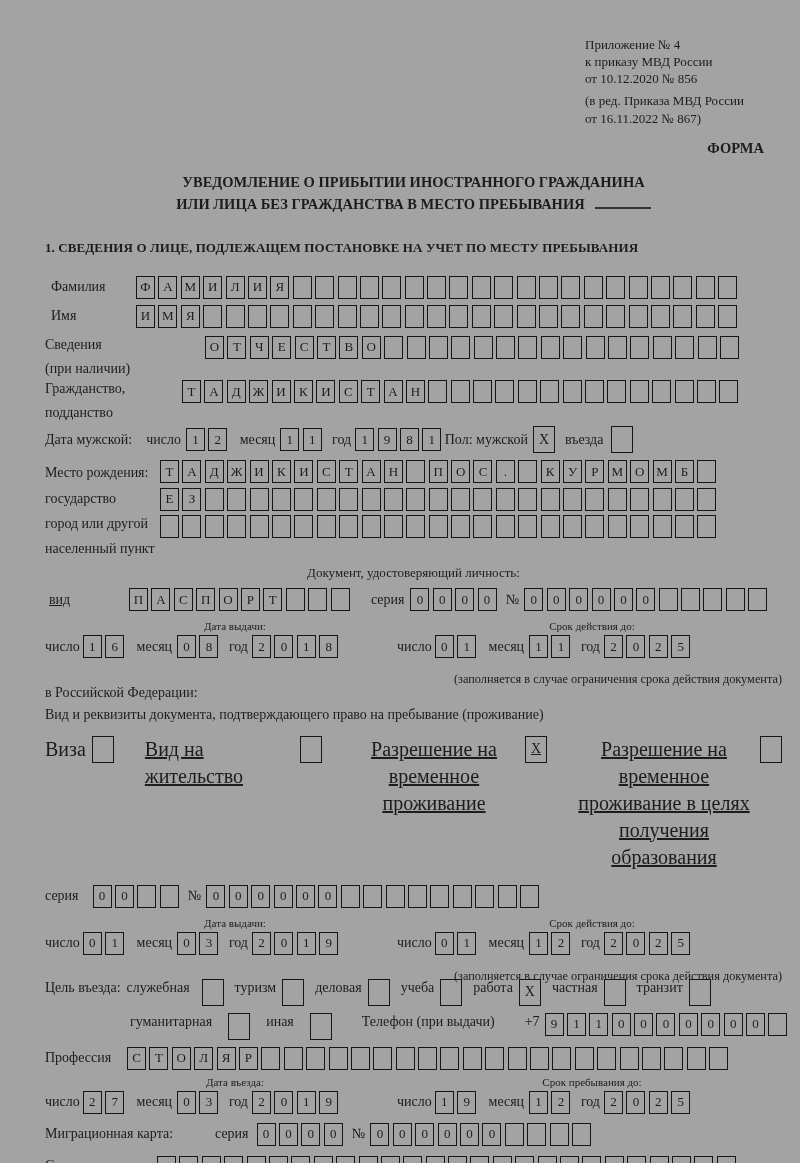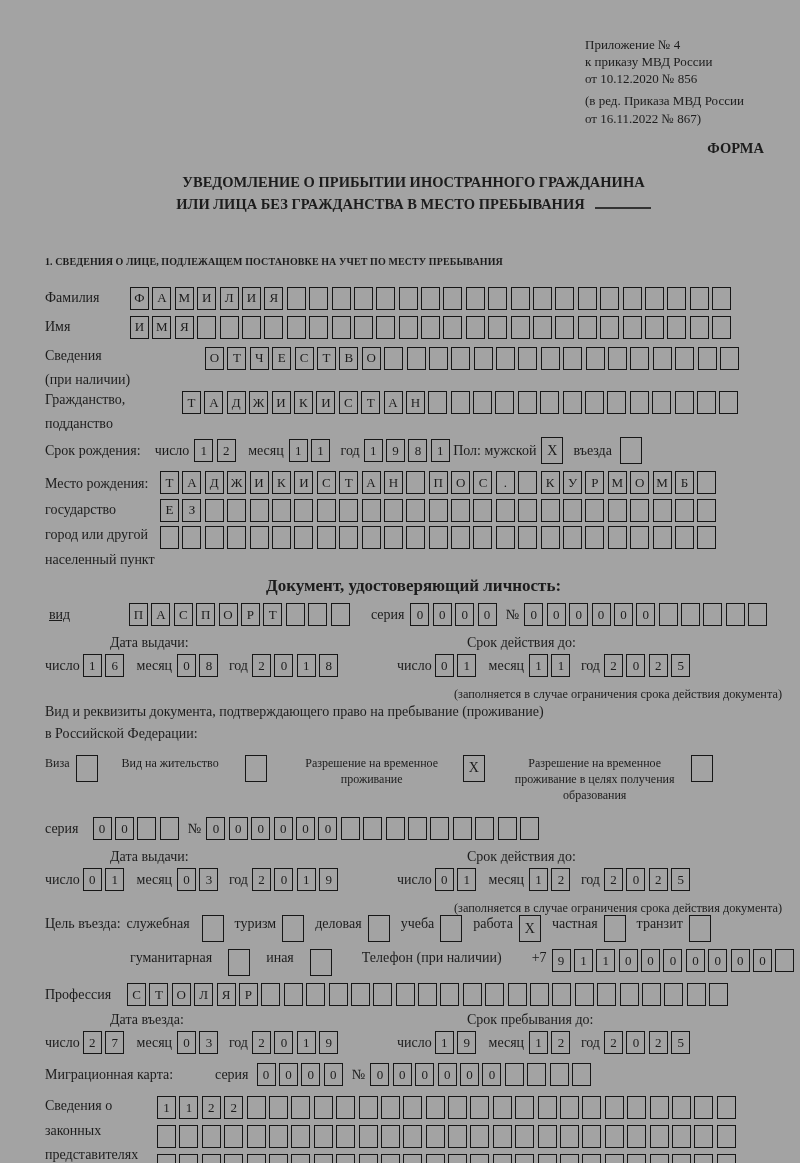--- a/index.html
+++ b/index.html
@@ -16,7 +16,7 @@
   .title { text-align:center; font-weight:bold; font-size:14.5px; line-height:1.55; margin-top:14px; }
   .uline { display:inline-block; width:56px; border-bottom:2px solid #333; margin-left:10px; }
 
-  .sec { font-weight:bold; font-size:10px; margin-top:40px; margin-bottom:20px; letter-spacing:0.1px; }
+  .sec { font-weight:bold; font-size:13px; margin-top:24px; margin-bottom:20px; letter-spacing:0.1px; }
 
   
   .frow { display:flex; align-items:center; margin-bottom:6px; flex-wrap:nowrap; }

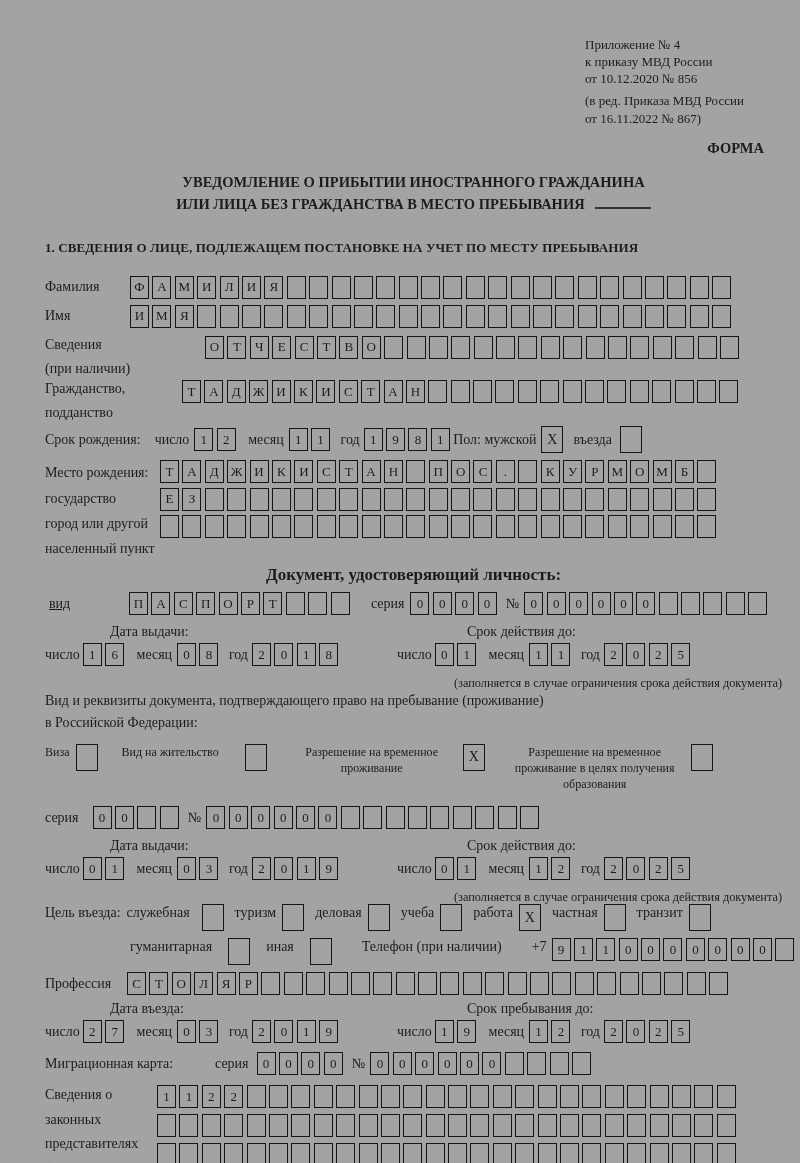--- a/index.html
+++ b/index.html
@@ -22,7 +22,7 @@
   .frow { display:flex; align-items:center; margin-bottom:6px; flex-wrap:nowrap; }
   .frow.top { align-items:flex-start; }
   .lbl { font-size:14px; line-height:1.3; flex:none; }
-  .w85 { width:85px; } .w160 { width:160px; } .w137 { width:137px; } .w115 { width:115px; } .w112 { width:112px; } .w80 { width:80px; }
+  .w85 { width:85px;margin-left:6px; } .w160 { width:160px; } .w137 { width:137px; } .w115 { width:115px; } .w112 { width:112px; } .w80 { width:80px; }
   .cells { display:flex; flex:none; }
   .c { width:17px; height:21px; border:1.7px solid #161616; margin-right:3.4px; flex:none;
        display:flex; align-items:center; justify-content:center; font-size:13px; font-family:"Liberation Serif", serif; }

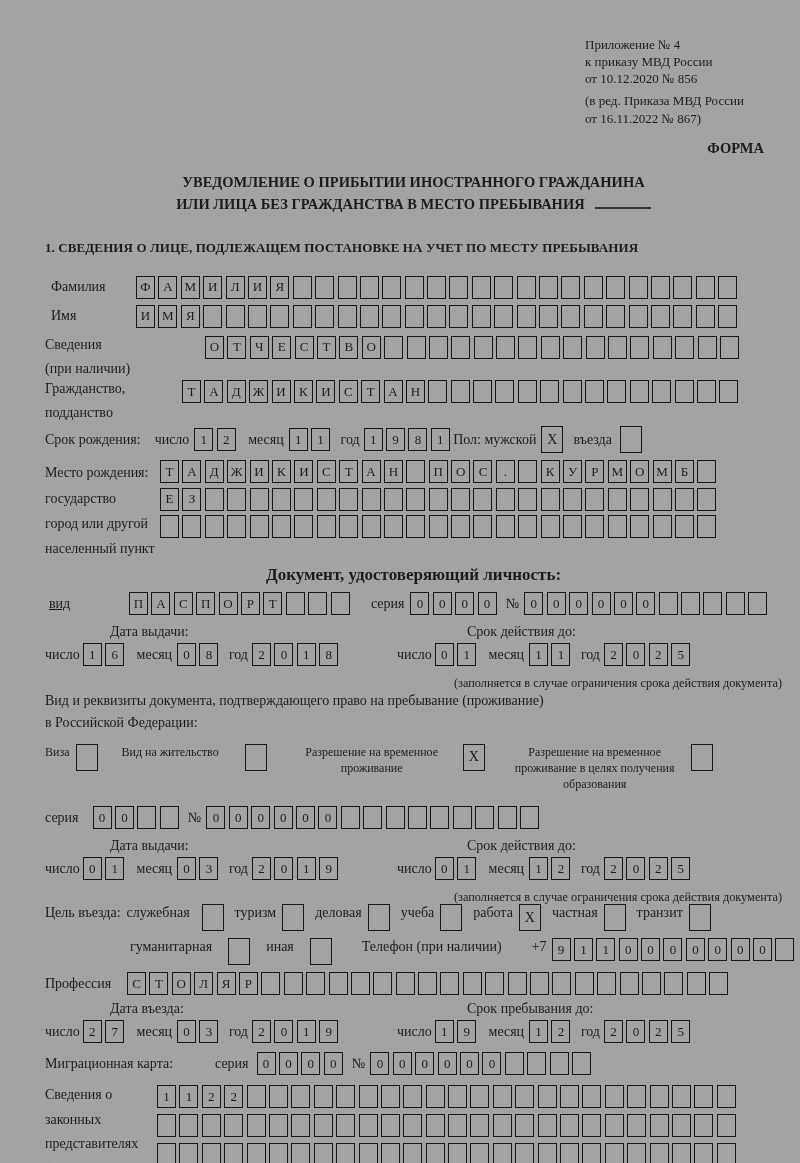--- a/index.html
+++ b/index.html
@@ -215,7 +215,7 @@
   </div>
 
   <div class="frow" style="margin-bottom:7px;">
-    <span class="lbl">Срок рождения:</span>
+    <span class="lbl">Дата мужской:</span>
     <span class="lbl dl" style="margin-left:14px;">число</span>
     <div class="cells">
         <div class="c">1</div>

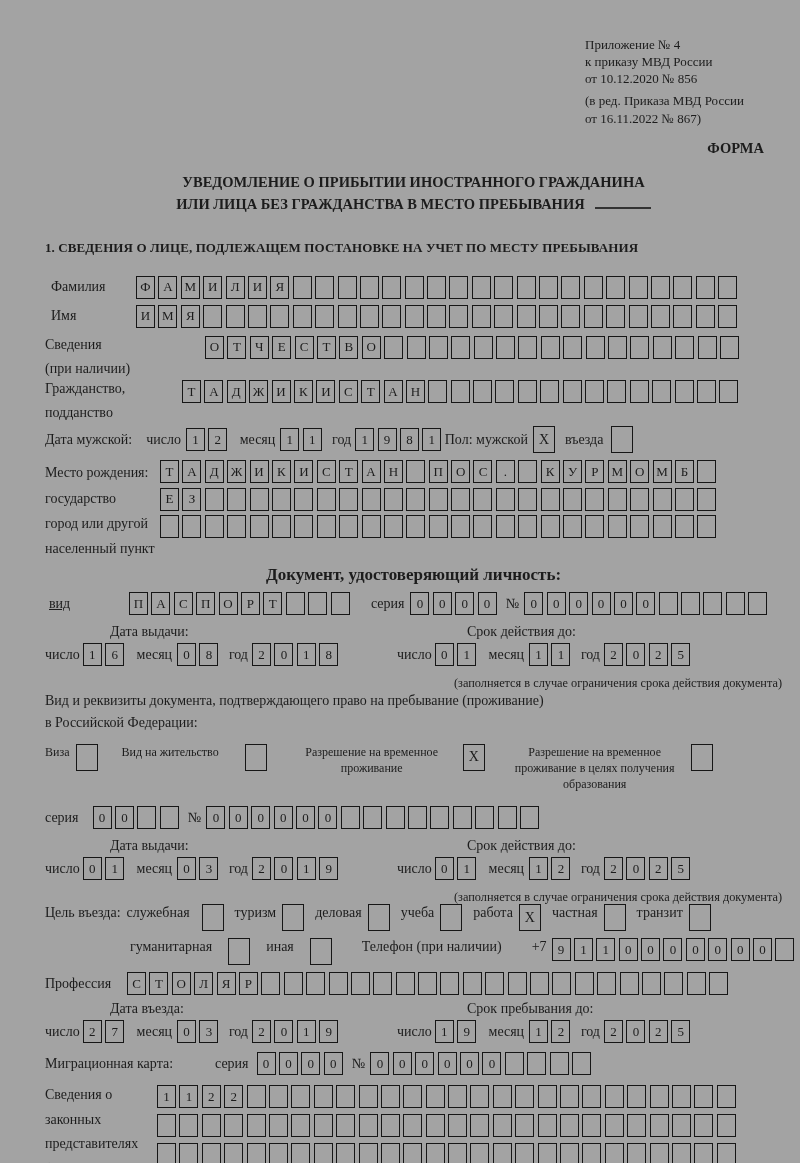--- a/index.html
+++ b/index.html
@@ -55,7 +55,7 @@
   .purpose .lbl { margin-right:6px; }
   .p-gap { margin-left:11px; margin-right:6px; }
 
-  .doc-head { text-align:center; font-weight:bold; font-size:17px; margin:4px 0 7px 0; }
+  .doc-head { text-align:center; font-weight:normal; font-size:13px; margin:4px 0 7px 0; }
 </style>
 </head>
 <body>

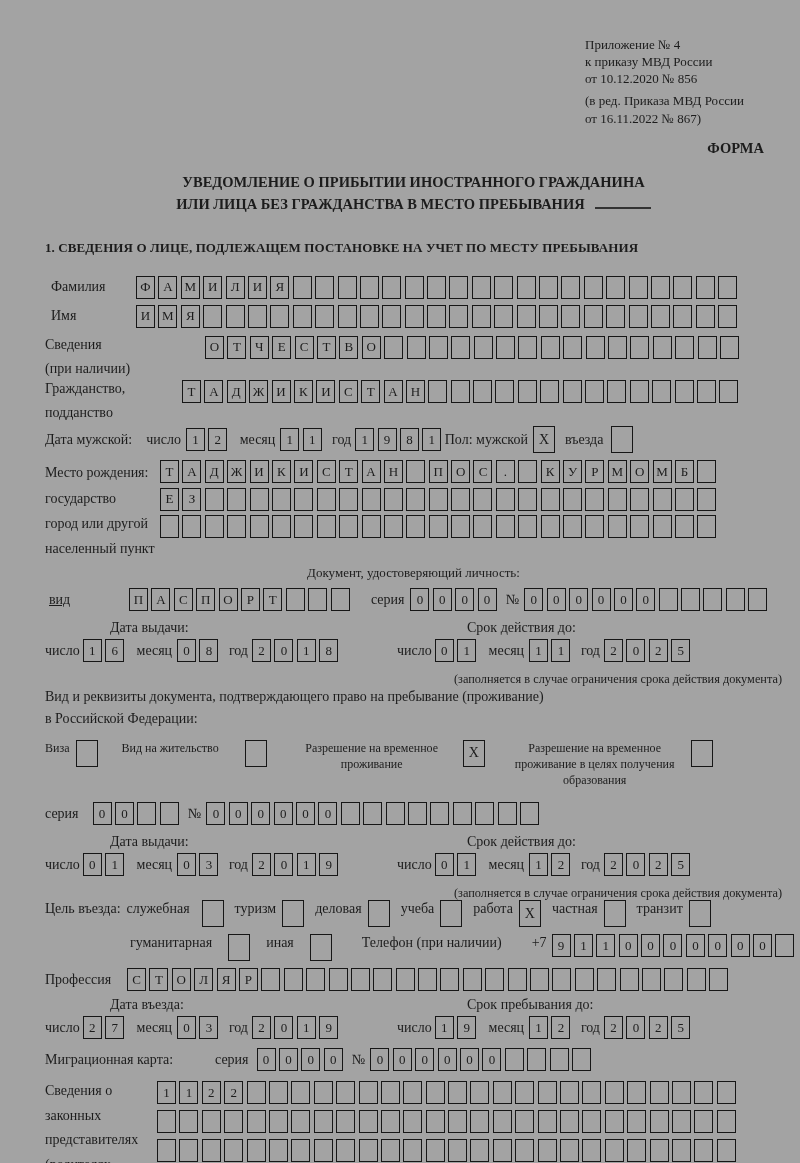--- a/index.html
+++ b/index.html
@@ -36,7 +36,7 @@
   .dates.noted { margin-bottom:24px; }
   .dcol-l { width:352px; flex:none; }
   .dcol-r { flex:1; }
-  .dhead { font-size:14px; text-align:left; width:250px; margin-bottom:3px; }
+  .dhead { font-size:11px; text-align:center; width:250px; margin-bottom:3px; }
   .dcol-l .dhead { margin-left:65px; }
   .dcol-r .dhead { margin-left:70px; }
   .dline { display:flex; align-items:center; }

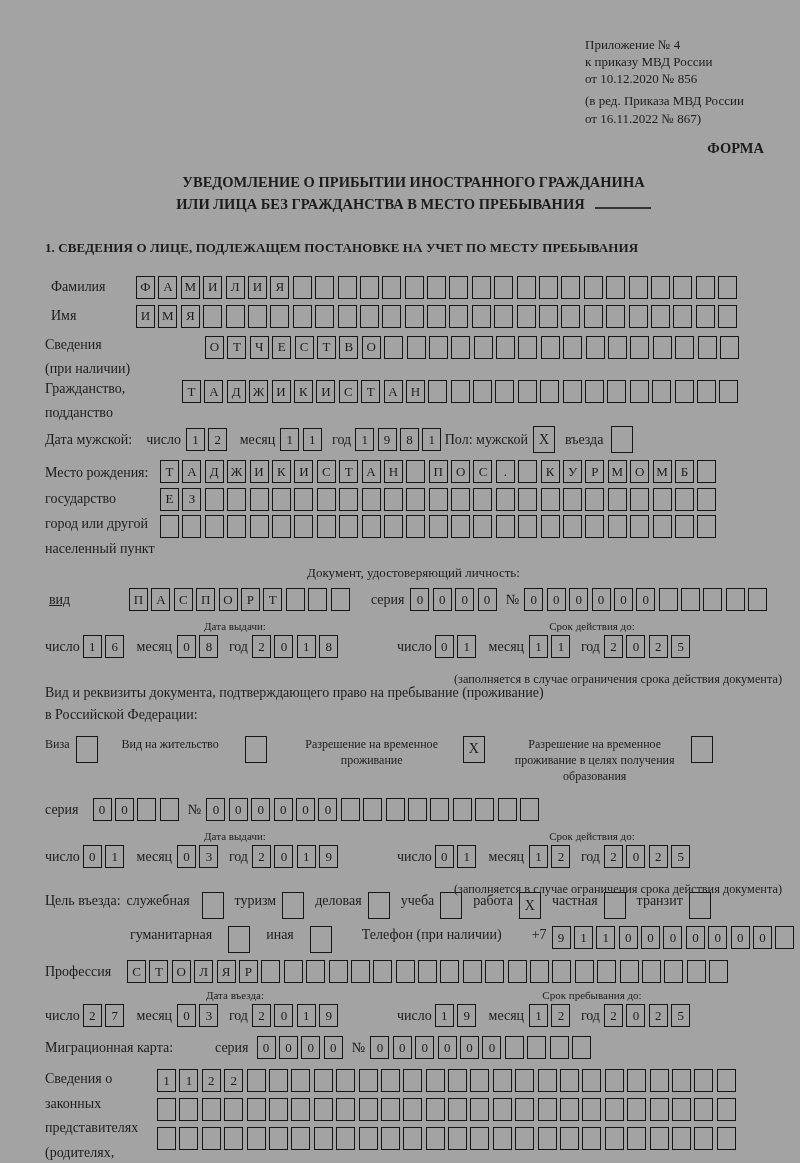--- a/index.html
+++ b/index.html
@@ -419,8 +419,8 @@
   </div>
 
   <div class="plain">
+    <div>в Российской Федерации:</div>
     <div>Вид и реквизиты документа, подтверждающего право на пребывание (проживание)</div>
-    <div>в Российской Федерации:</div>
   </div>
 
   <div class="optrow">

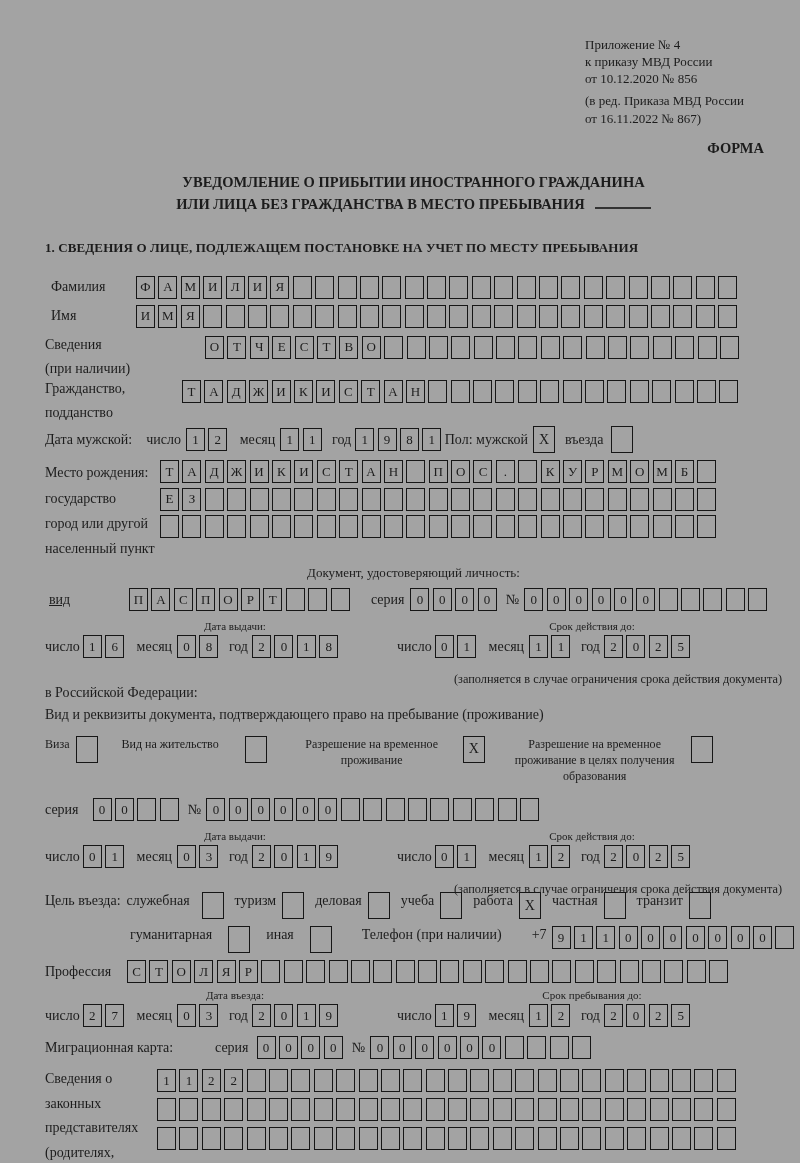--- a/index.html
+++ b/index.html
@@ -47,7 +47,7 @@
   
   .optrow { display:flex; align-items:flex-start; margin-top:10px; margin-bottom:14px; }
   .opt { display:flex; align-items:flex-start; }
-  .opt .olbl { font-size:12px; line-height:1.35; }
+  .opt .olbl { font-size:20px; line-height:1.35; }
   .optC { text-align:center; }
   .w150c { width:162px; } .w172c { width:172px; } .g22 { margin-left:24px; } .g10 { margin-left:10px; } .g6 { margin-left:6px; }
 

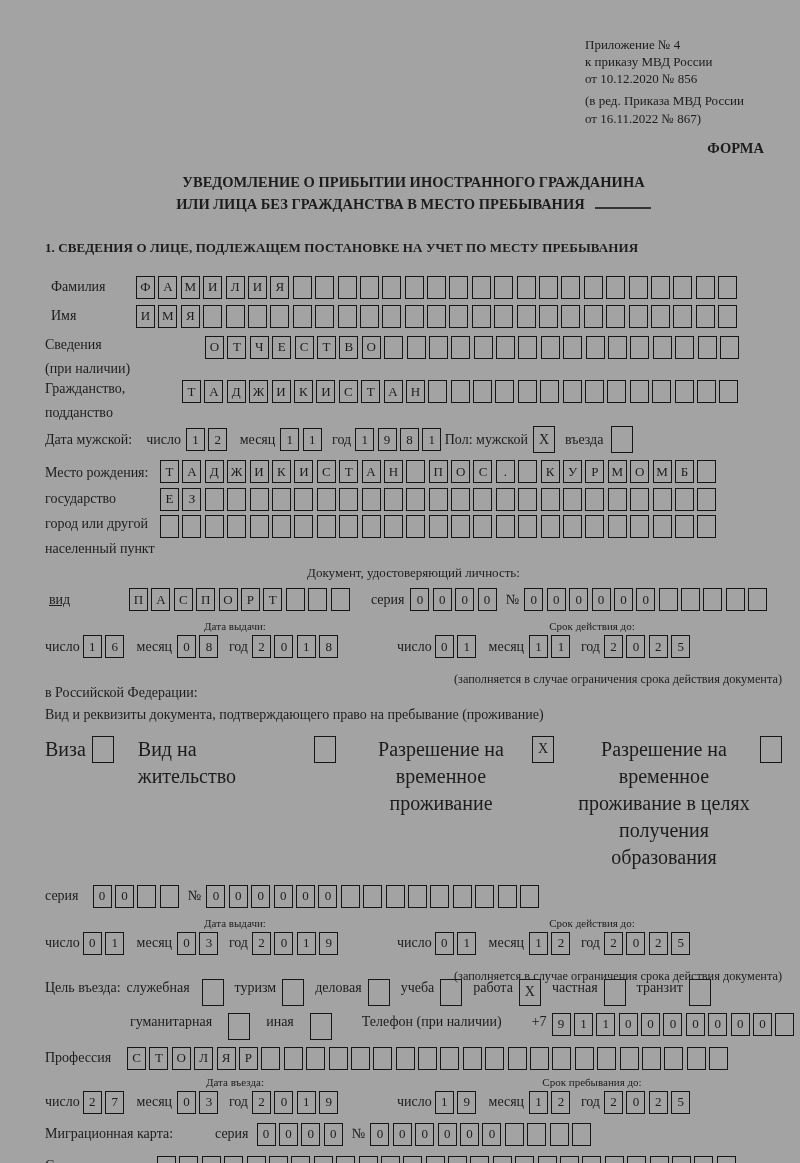--- a/index.html
+++ b/index.html
@@ -49,7 +49,7 @@
   .opt { display:flex; align-items:flex-start; }
   .opt .olbl { font-size:20px; line-height:1.35; }
   .optC { text-align:center; }
-  .w150c { width:162px; } .w172c { width:172px; } .g22 { margin-left:24px; } .g10 { margin-left:10px; } .g6 { margin-left:6px; }
+  .w150c { width:162px; } .w172c { width:172px; } .g22 { margin-left:31px;text-decoration:underline; } .g10 { margin-left:10px; } .g6 { margin-left:6px; }
 
   .purpose { display:flex; align-items:flex-start; margin-bottom:7px; }
   .purpose .lbl { margin-right:6px; }

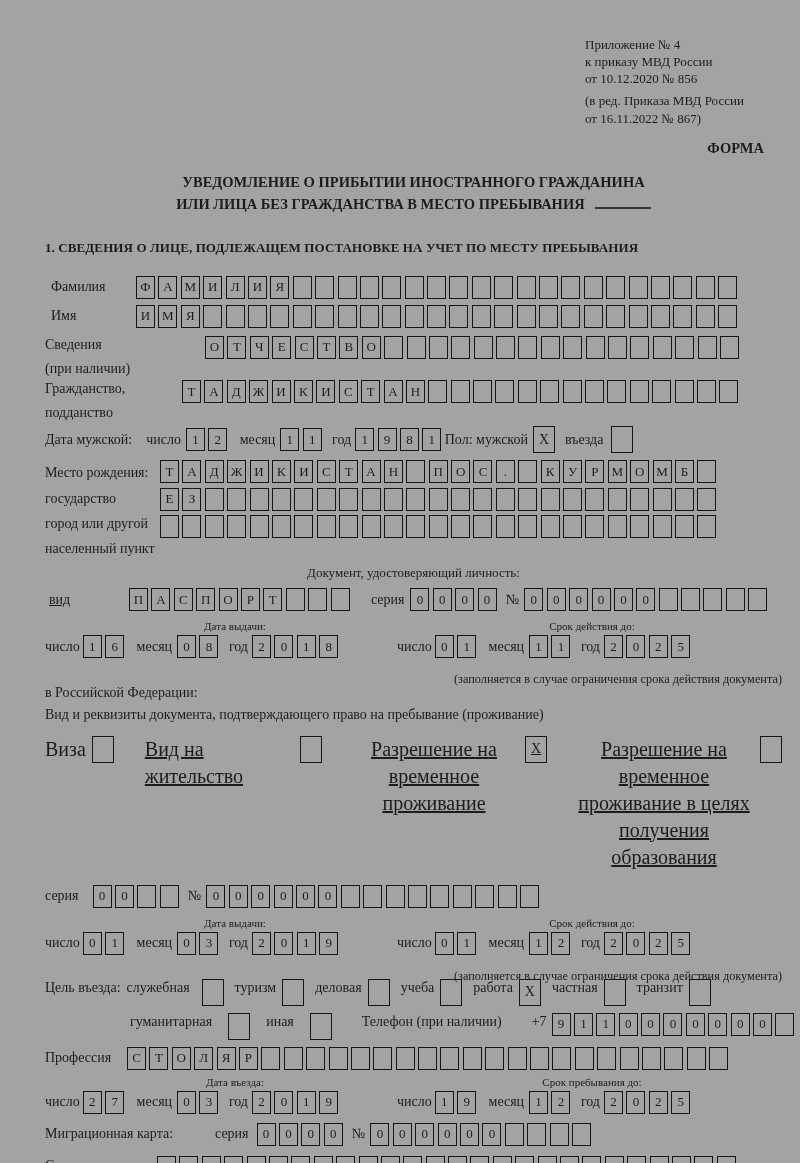--- a/index.html
+++ b/index.html
@@ -541,7 +541,7 @@
     <div class="cb g10"></div>
     <span class="lbl" style="margin-left:16px;">иная</span>
     <div class="cb g10"></div>
-    <span class="lbl" style="margin-left:30px;">Телефон (при наличии)</span>
+    <span class="lbl" style="margin-left:30px;">Телефон (при выдачи)</span>
     <span class="lbl" style="margin-left:24px;margin-right:5px;">+7</span>
     <div class="cells">
         <div class="c">9</div>

